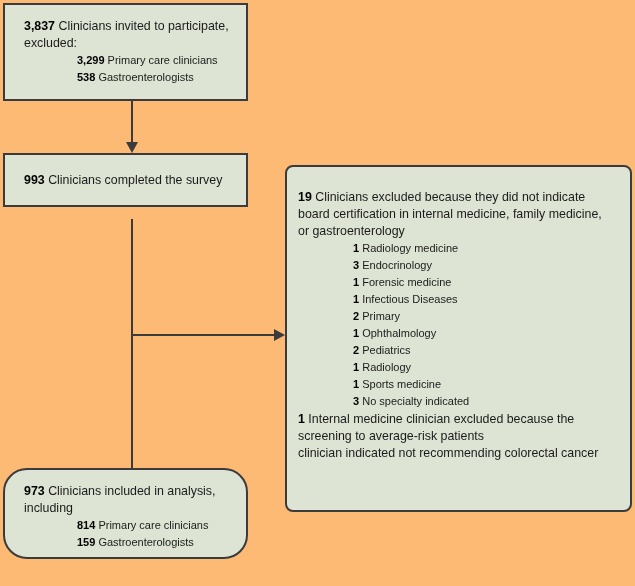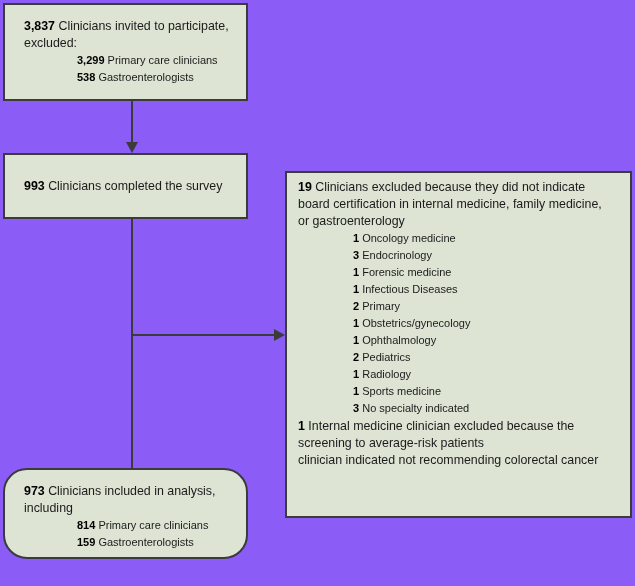--- a/index.html
+++ b/index.html
@@ -16,7 +16,7 @@
     position: relative;
     width: 635px;
     height: 586px;
-    background: #8b5cf6;
+    background: #fdba74;
     overflow: hidden;
   }
   .node-box {

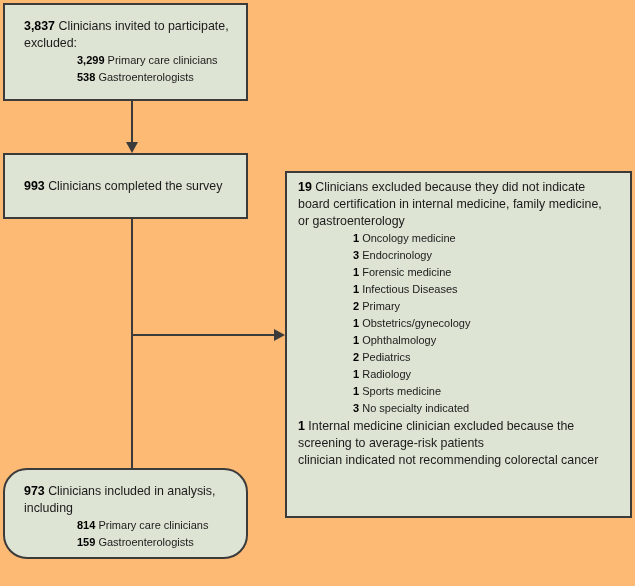--- a/index.html
+++ b/index.html
@@ -53,7 +53,7 @@
     left: 3px;
     top: 153px;
     width: 245px;
-    height: 66px;
+    height: 54px;
     padding: 0 8px 0 19px;
     display: flex;
     align-items: center;

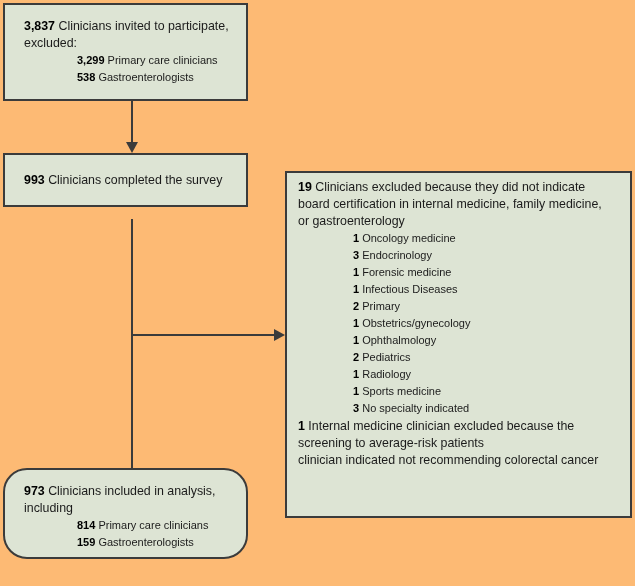--- a/index.html
+++ b/index.html
@@ -61,10 +61,11 @@
   
   #box-excluded {
     left: 285px;
-    top: 171px;
+    top: 165px;
     width: 347px;
     height: 347px;
-    padding: 6px 6px 0 11px;
+    padding: 22px 6px 0 11px;
+    border-radius: 8px;
   }
   
   #box-included {

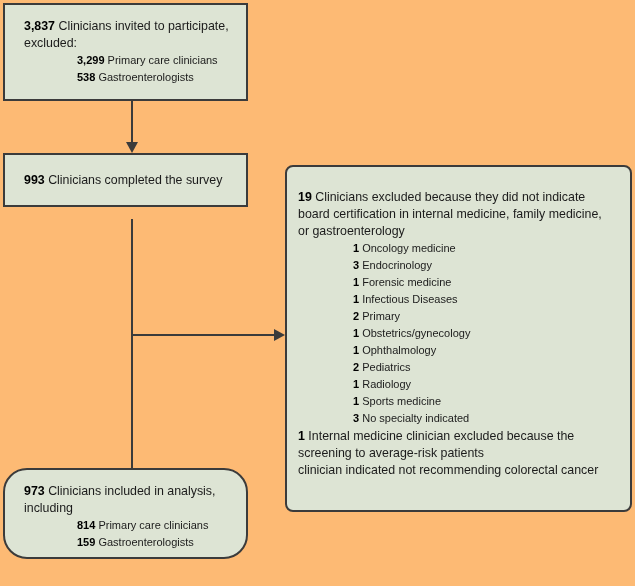--- a/index.html
+++ b/index.html
@@ -176,7 +176,7 @@
     <ul class="indent-list" id="excluded-specialties">
       <li>
         <span class="num">1</span>
-        <span>Oncology medicine</span>
+        <span>Radiology medicine</span>
       </li>
       <li>
         <span class="num">3</span>

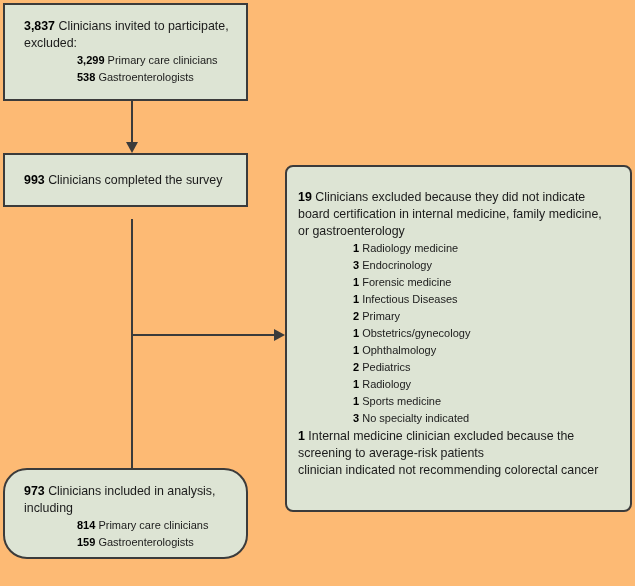--- a/index.html
+++ b/index.html
@@ -196,10 +196,6 @@
       </li>
       <li>
         <span class="num">1</span>
-        <span>Obstetrics/gynecology</span>
-      </li>
-      <li>
-        <span class="num">1</span>
         <span>Ophthalmology</span>
       </li>
       <li>

